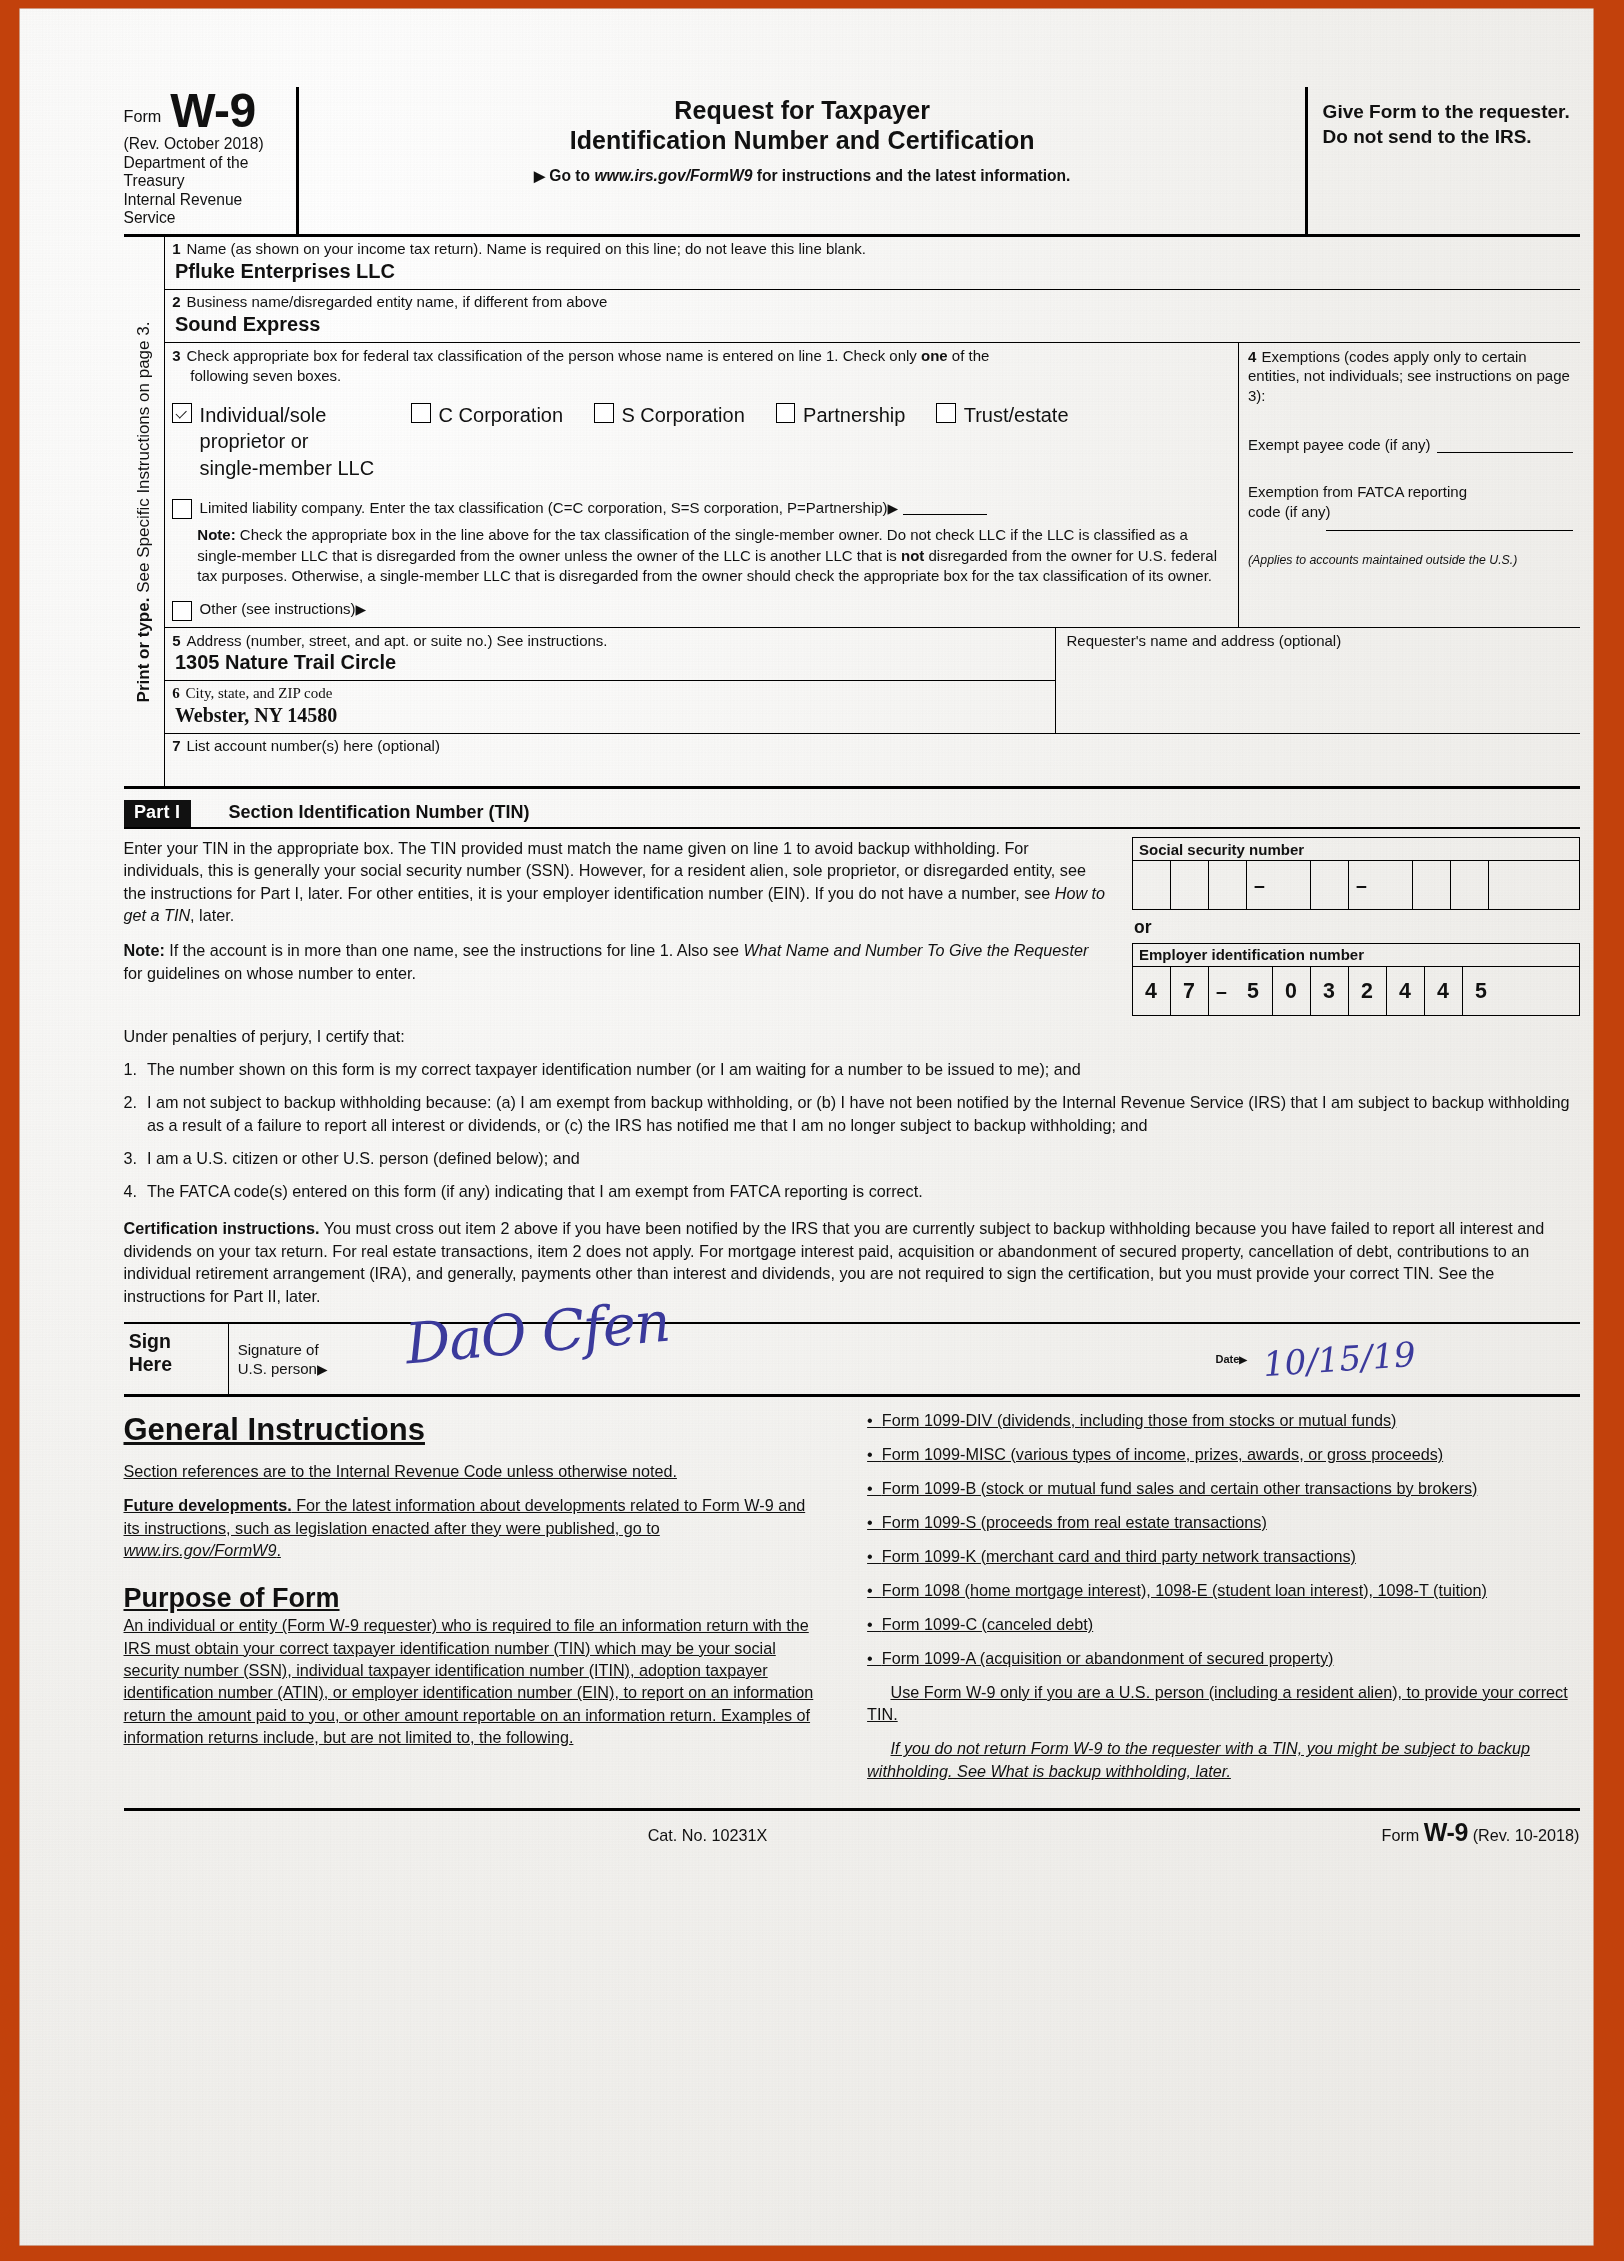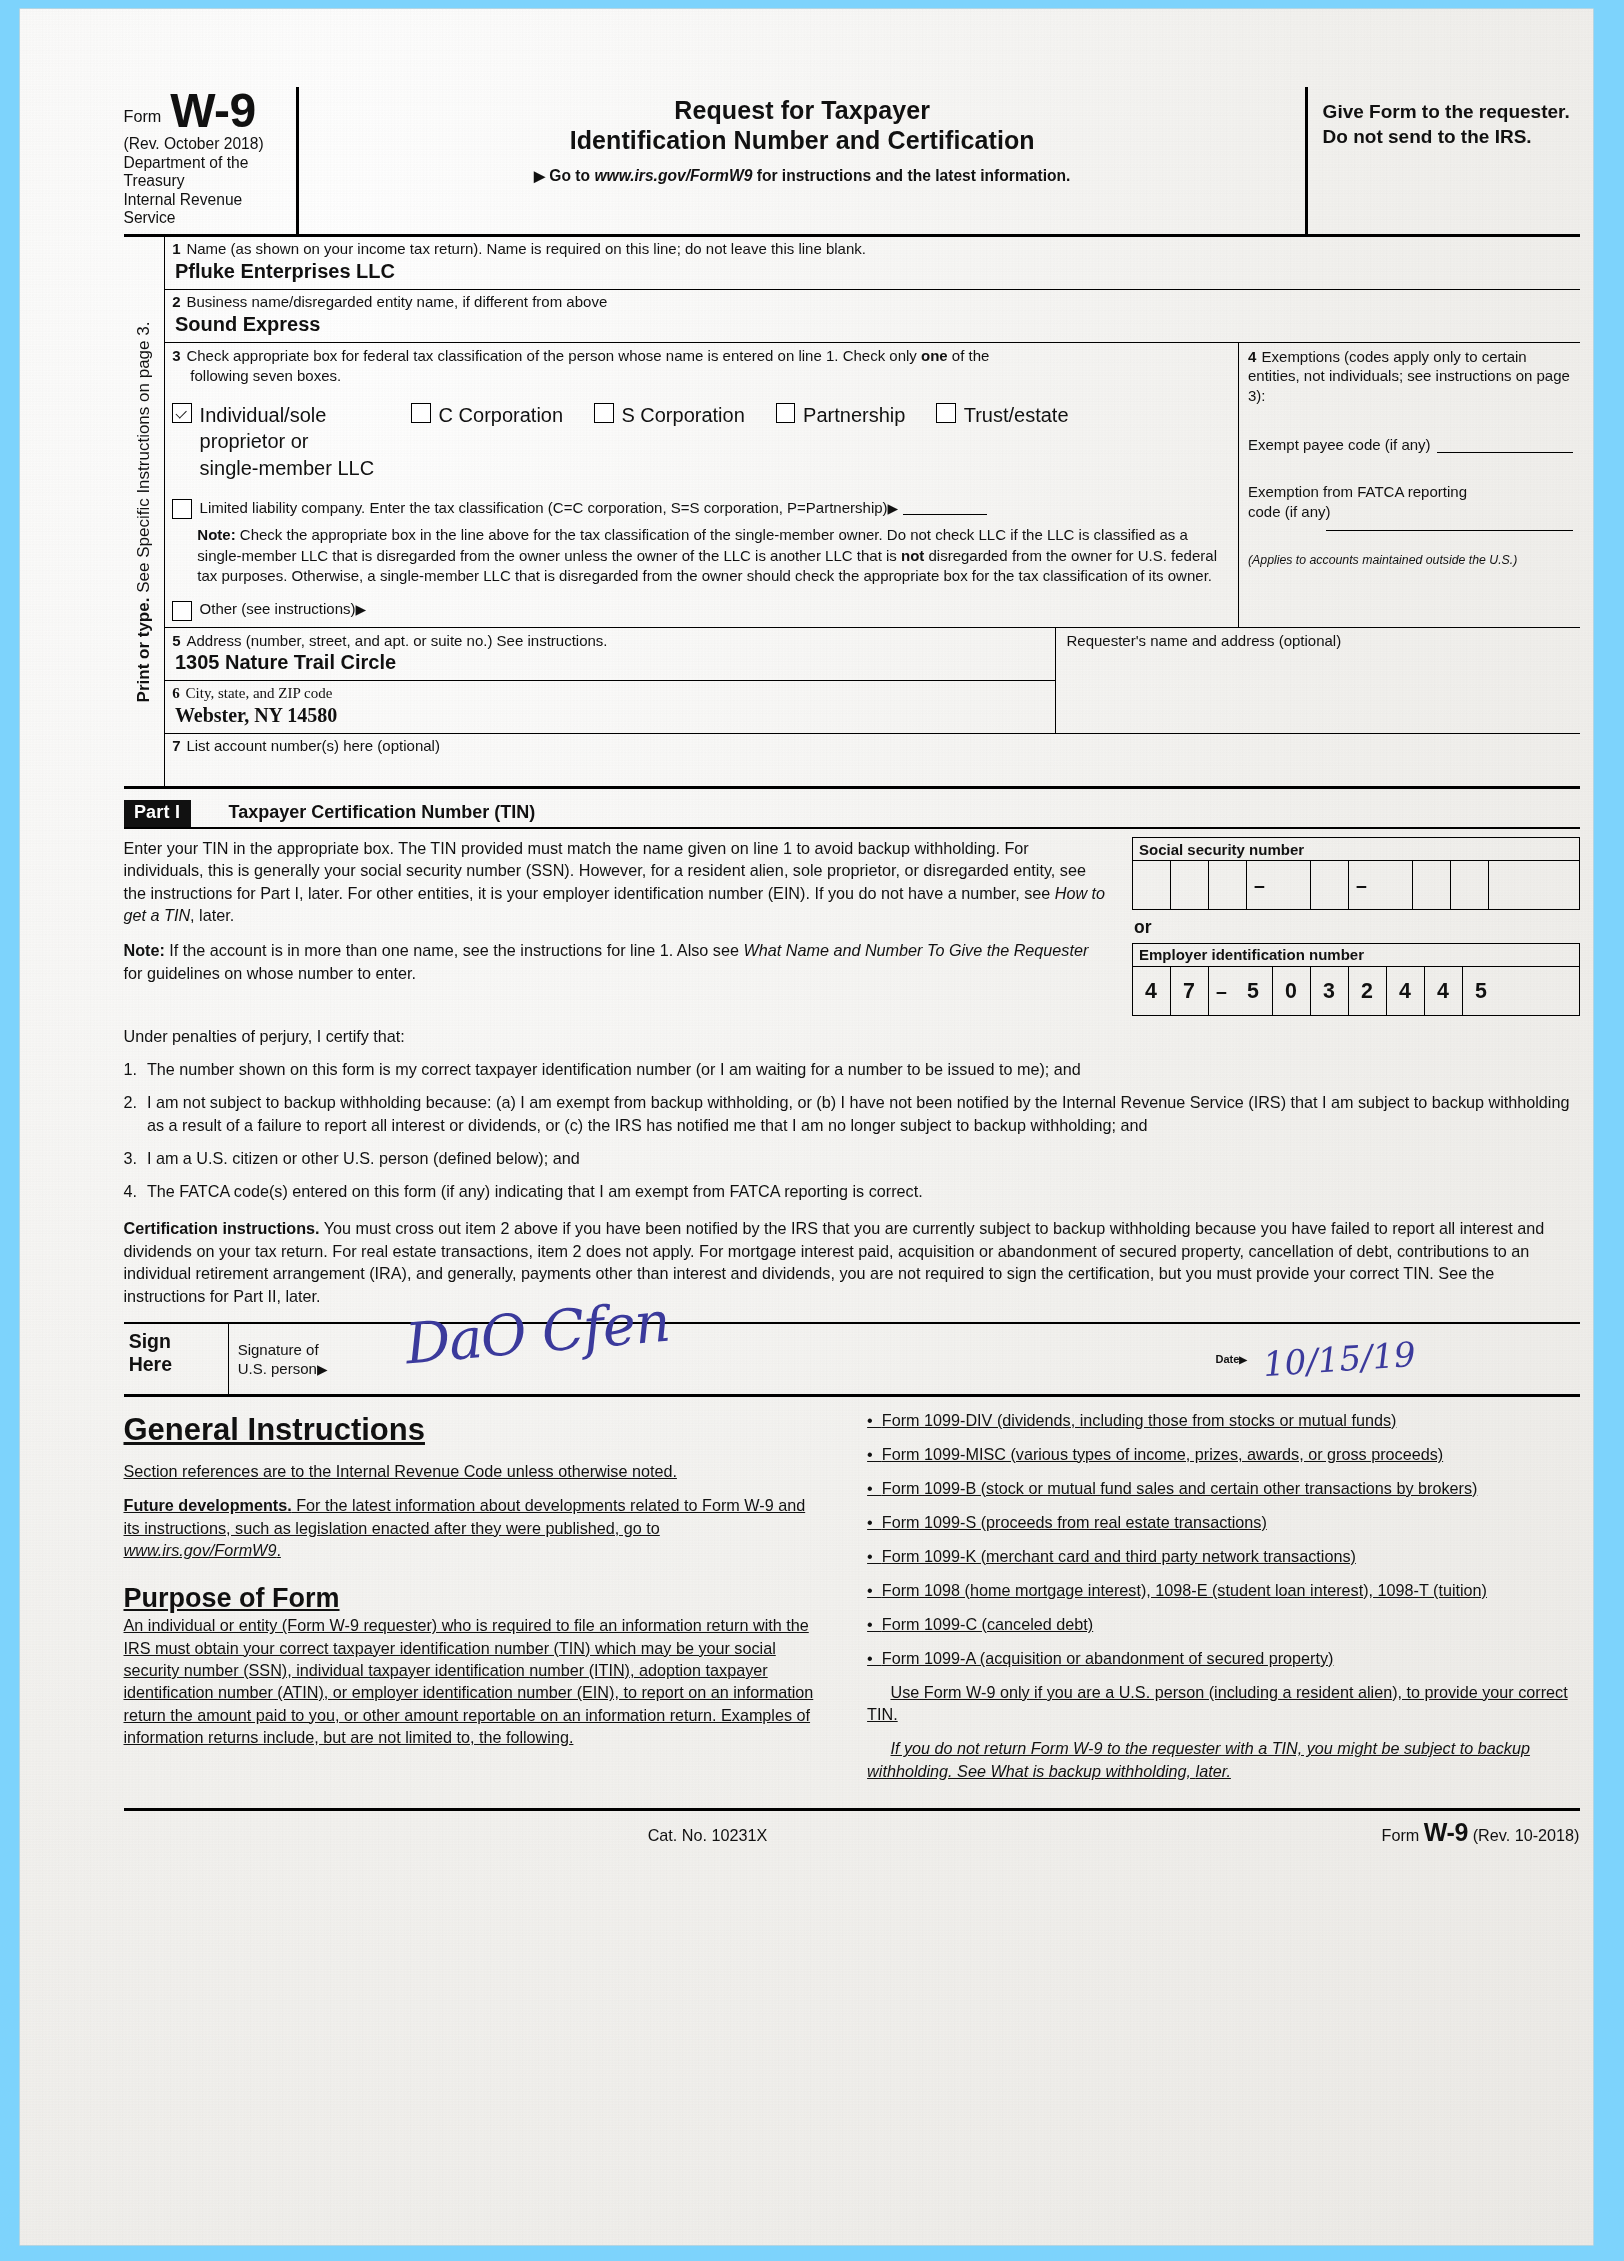--- a/index.html
+++ b/index.html
@@ -7,7 +7,7 @@
   .page{
     position:relative;
     width:1625px;height:2261px;
-    background:#7dd3fc;
+    background:#c2410c;
     overflow:hidden;
   }
   

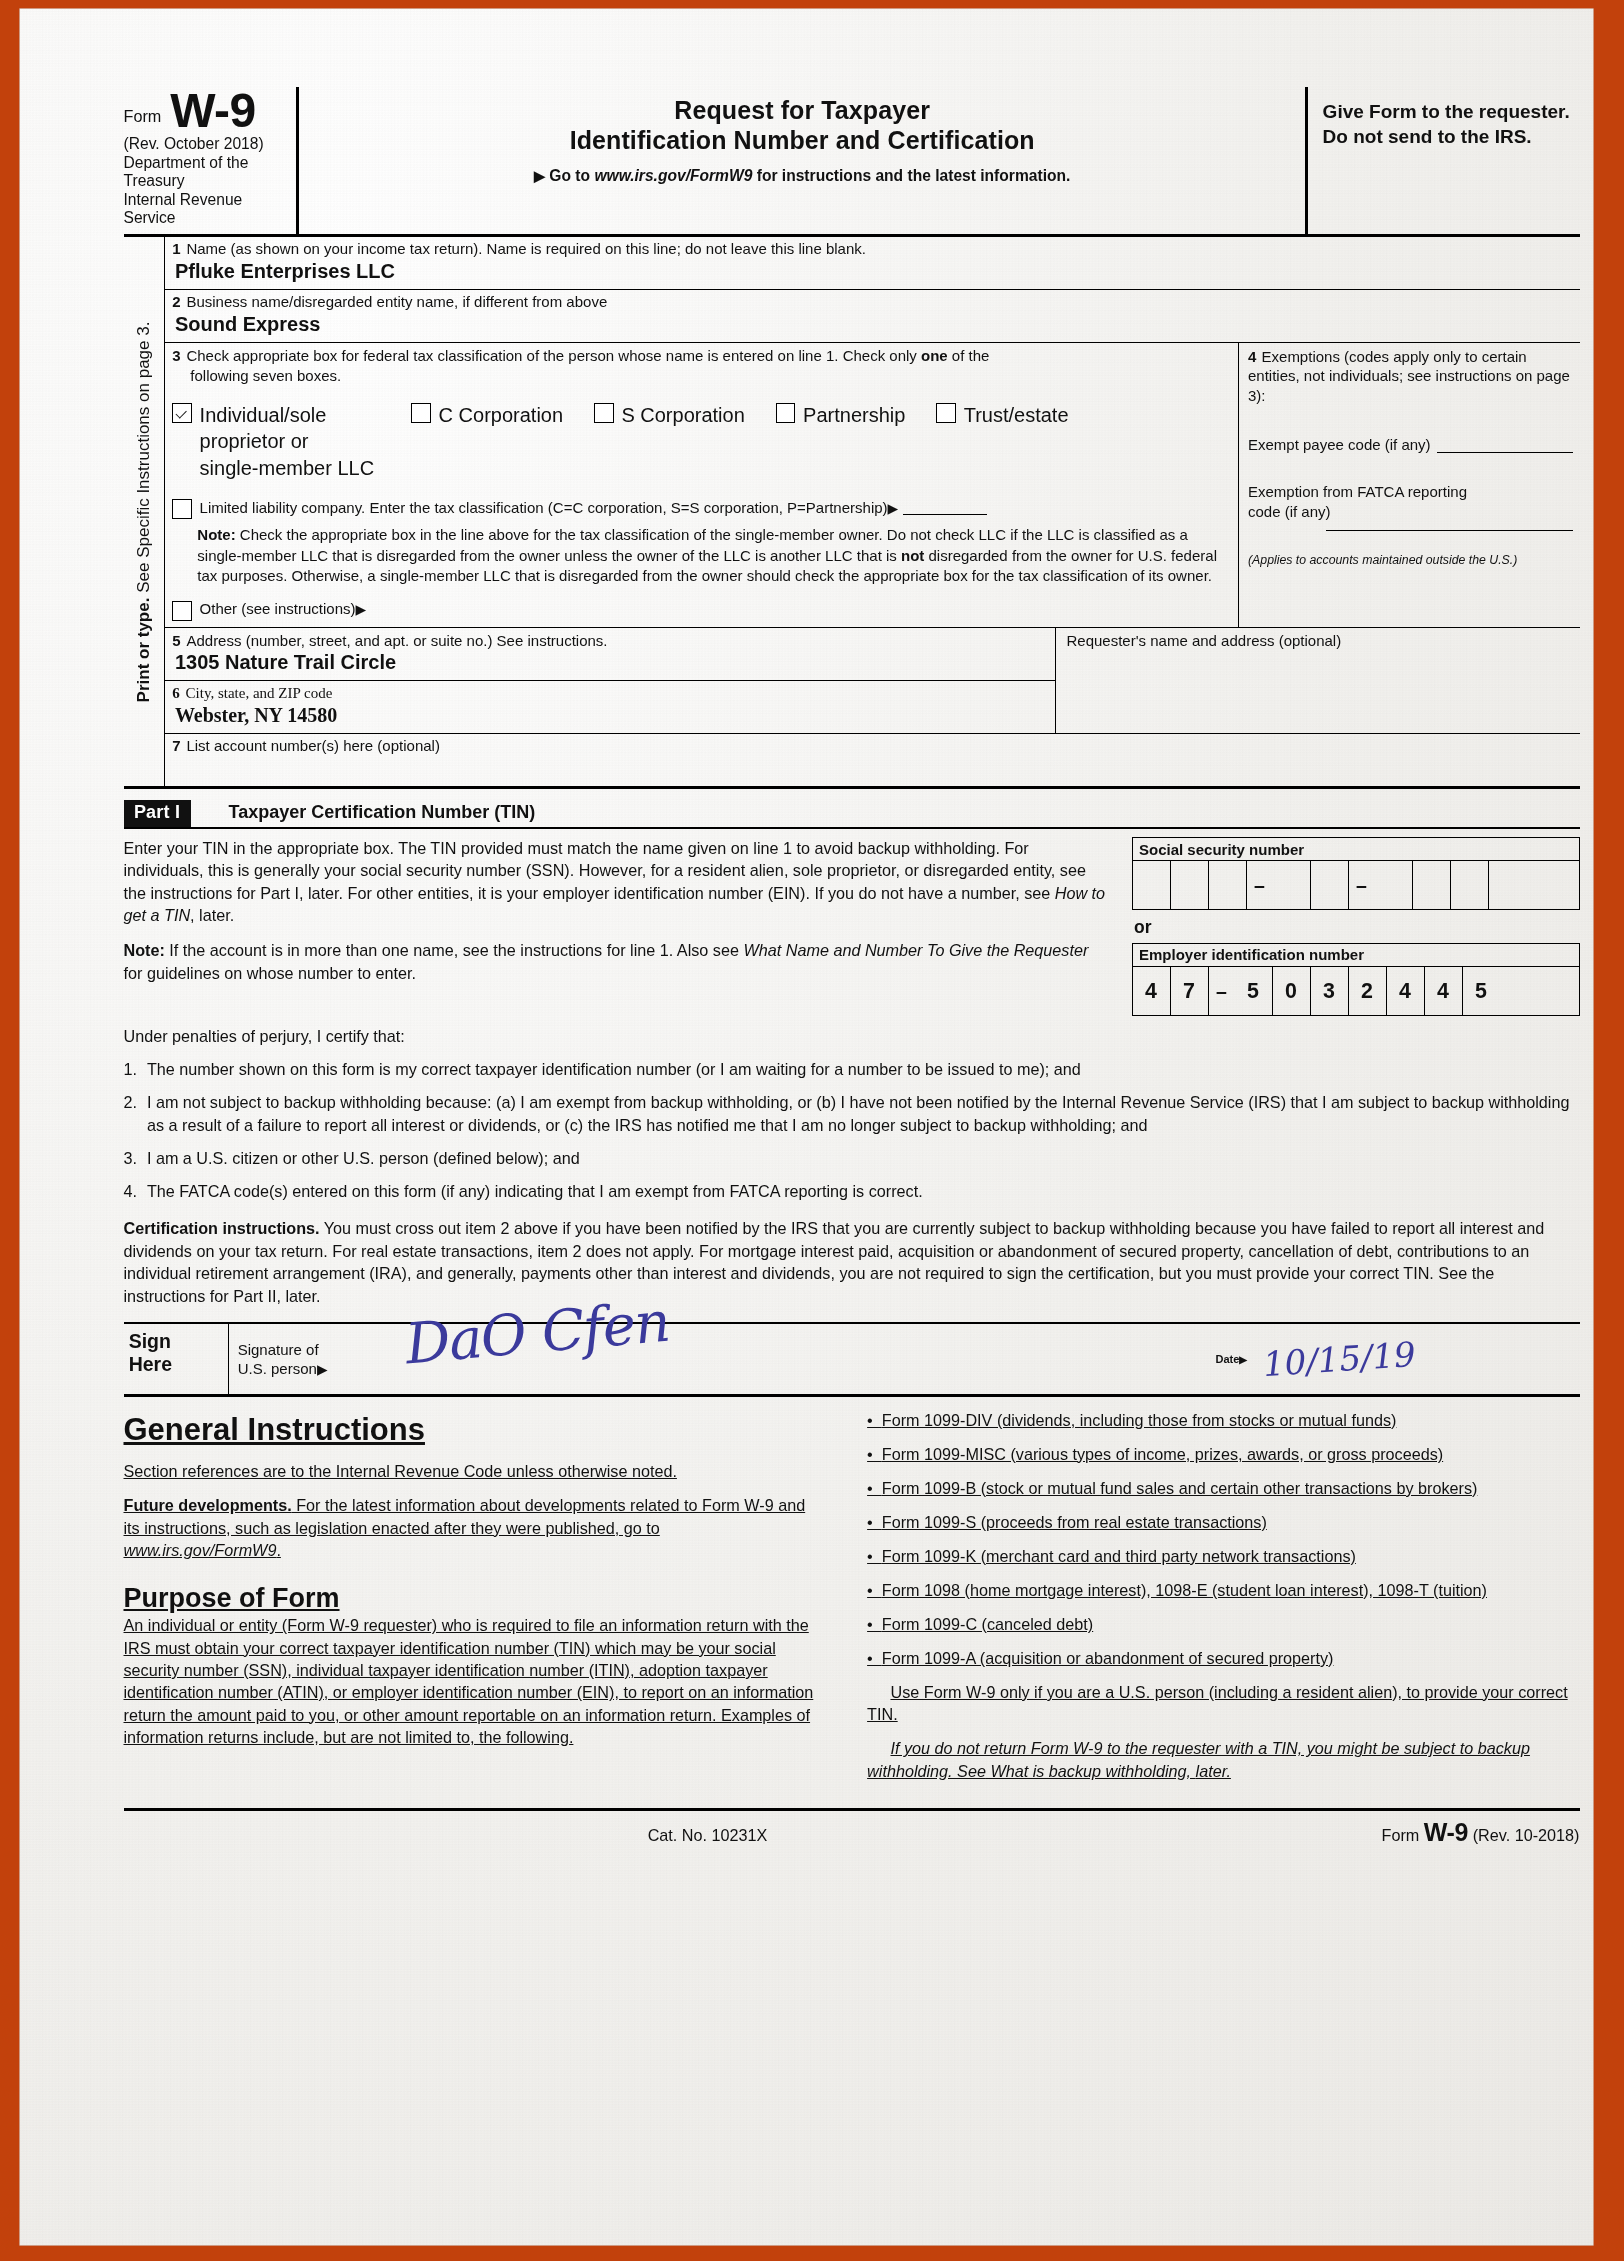--- a/index.html
+++ b/index.html
@@ -371,7 +371,7 @@
 
     <div class="partbar">
       <div class="parttag">Part I</div>
-      <div class="parttitle">Taxpayer Certification Number (TIN)</div>
+      <div class="parttitle">Section Identification Number (TIN)</div>
     </div>
 
     <div class="p1wrap">

